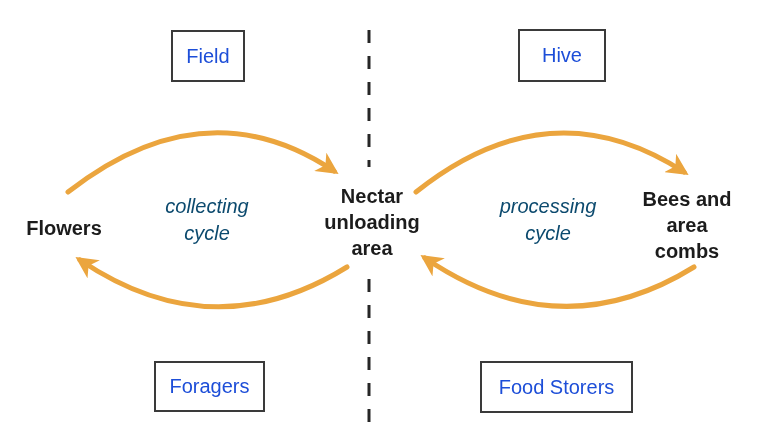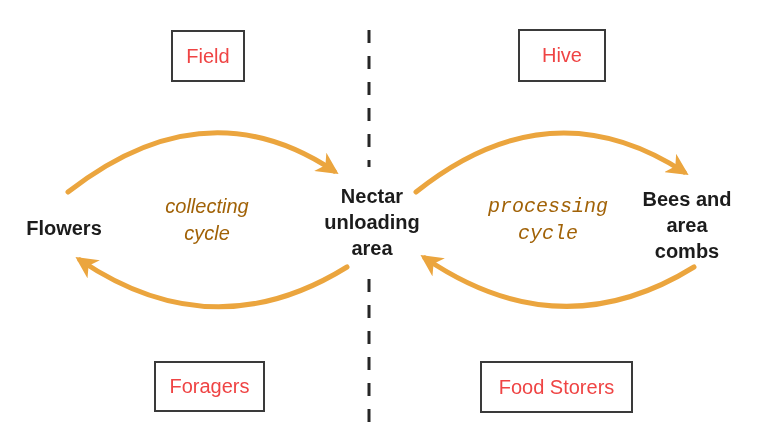--- a/index.html
+++ b/index.html
@@ -29,7 +29,7 @@
     align-items: center;
     justify-content: center;
     font-size: 20px;
-    color: #ef4444;
+    color: #1d4ed8;
     text-align: center;
   }
   .node {

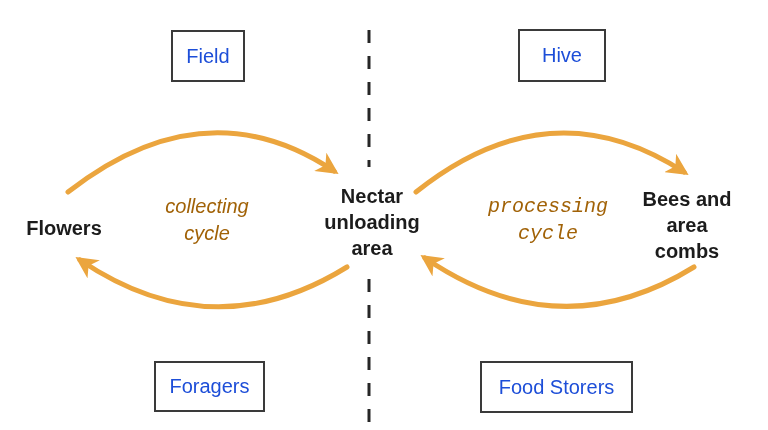--- a/index.html
+++ b/index.html
@@ -54,7 +54,7 @@
     font-size: 20px;
     line-height: 27px;
     white-space: pre-line;
-    color: #a16207;
+    color: #0c4a6e;
   }
 </style>
 </head>

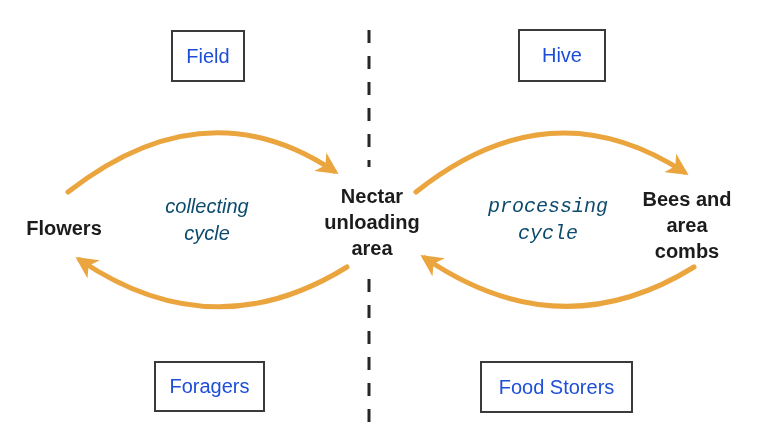--- a/index.html
+++ b/index.html
@@ -92,7 +92,7 @@
 
   <div class="cycle-label" style="left:137px; top:193px; width:140px;">collecting
 cycle</div>
-  <div class="cycle-label" style="left:478px; top:193px; width:140px;font-family:Liberation Mono, monospace;">processing
+  <div class="cycle-label" style="left:478px; top:193px; width:140px;">processing
 cycle</div>
 
   <svg class="layer arrow-layer" width="768" height="430" viewBox="0 0 768 430">

